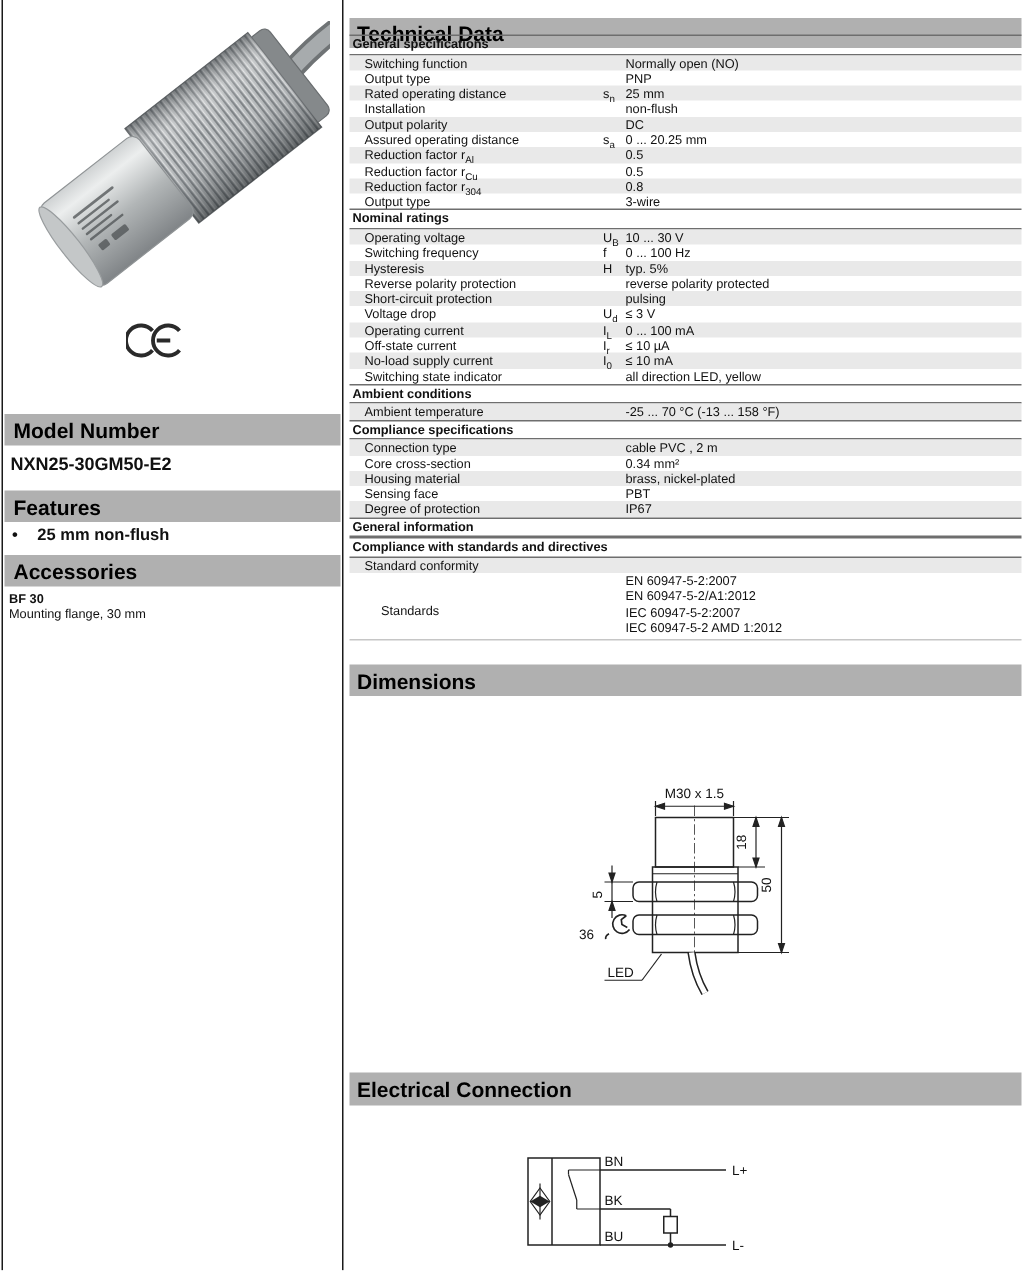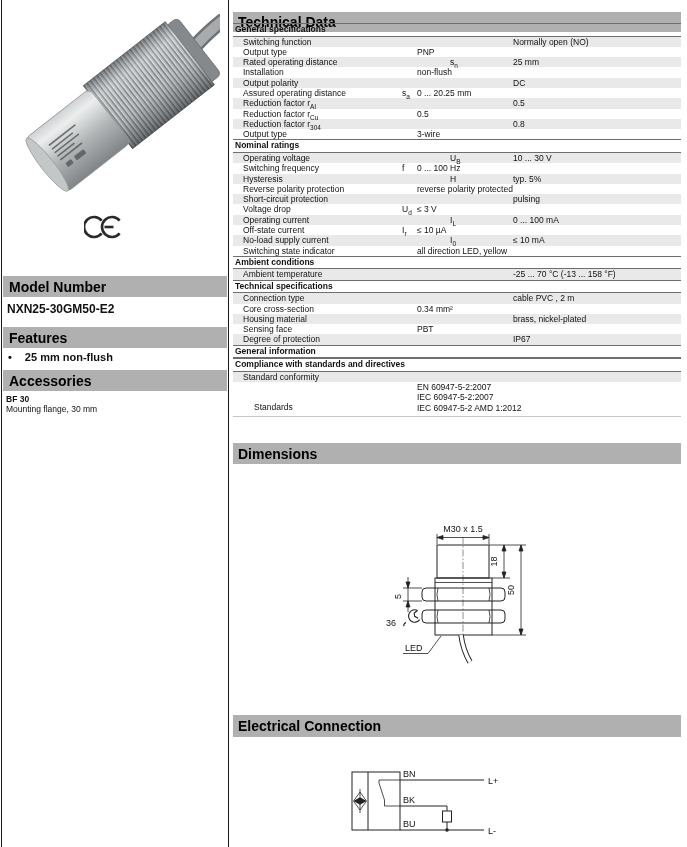--- a/index.html
+++ b/index.html
@@ -16,7 +16,7 @@
   .t-sec{font-weight:bold;border-top:1px solid #6e6e6e;border-bottom:1px solid #6e6e6e;
          padding:1px 0 1px 2px;line-height:9.5px;}
   .t-row{display:flex;min-height:10.3px;line-height:10.3px;}
-  .t-row.shaded{background:#e9e9e9;gap:48px;}
+  .t-row.shaded{background:#e9e9e9;}
   .c-label{width:169px;padding-left:10px;box-sizing:border-box;white-space:nowrap;}
   .c-label.ind2{padding-left:21px;margin-top:20px;}
   .c-sym{width:15px;}

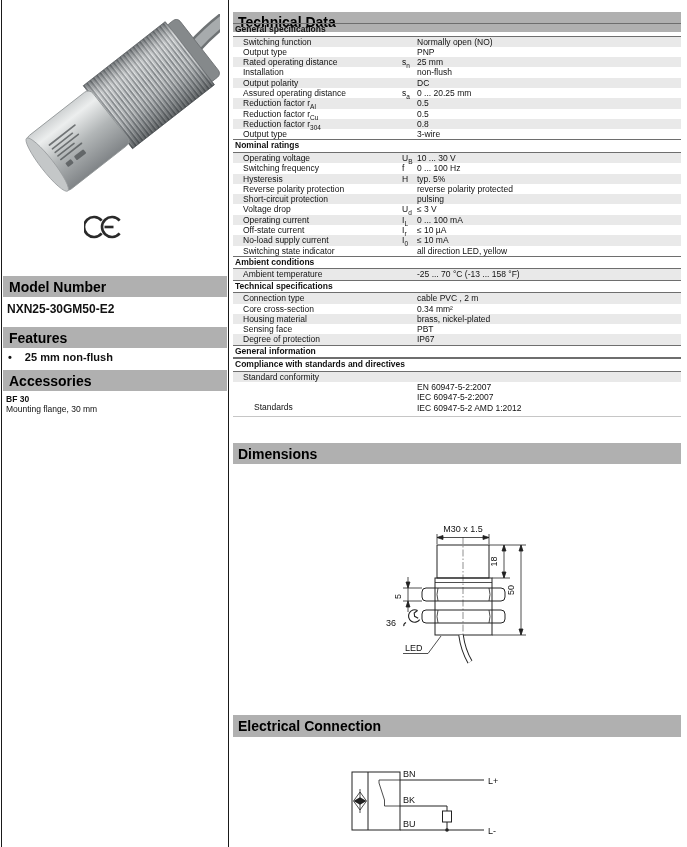--- a/index.html
+++ b/index.html
@@ -222,7 +222,7 @@
         <span class="c-sym"></span>
         <span class="c-val">-25 ... 70 °C (-13 ... 158 °F)</span>
       </div>
-      <div class="t-sec">Technical specifications</div>
+      <div class="t-sec">Compliance specifications</div>
       <div class="t-row shaded">
         <span class="c-label">Connection type</span>
         <span class="c-sym"></span>

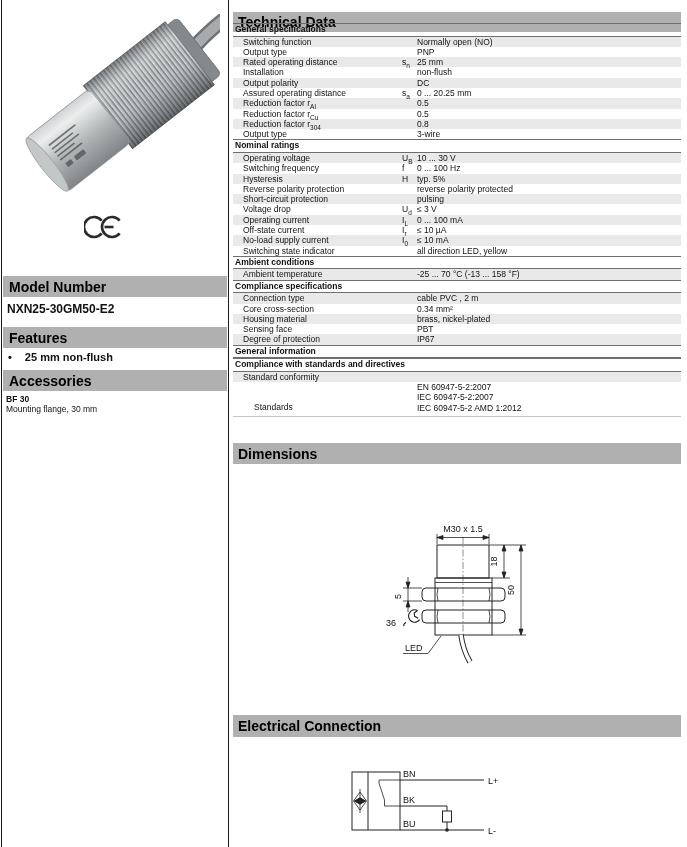--- a/index.html
+++ b/index.html
@@ -260,6 +260,7 @@
         <span class="c-sym"></span>
         <span class="c-val">
           <div>EN 60947-5-2:2007</div>
+          <div>EN 60947-5-2/A1:2012</div>
           <div>IEC 60947-5-2:2007</div>
           <div>IEC 60947-5-2 AMD 1:2012</div>
         </span>

